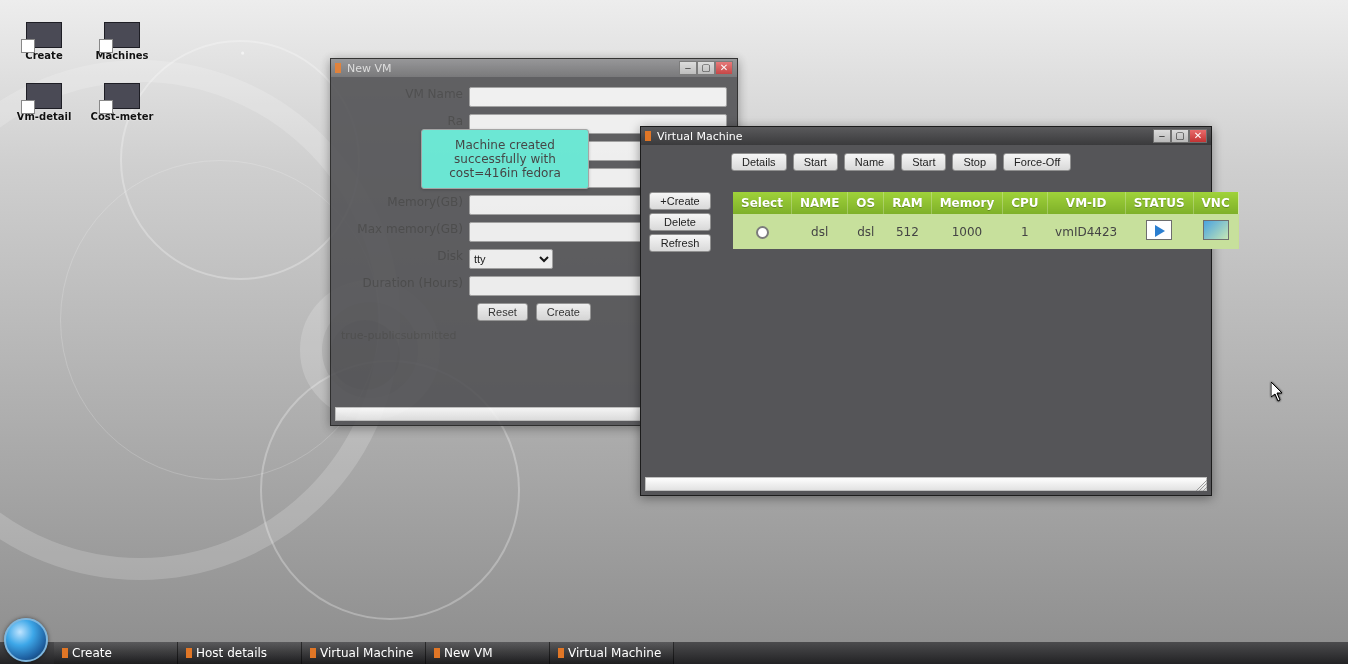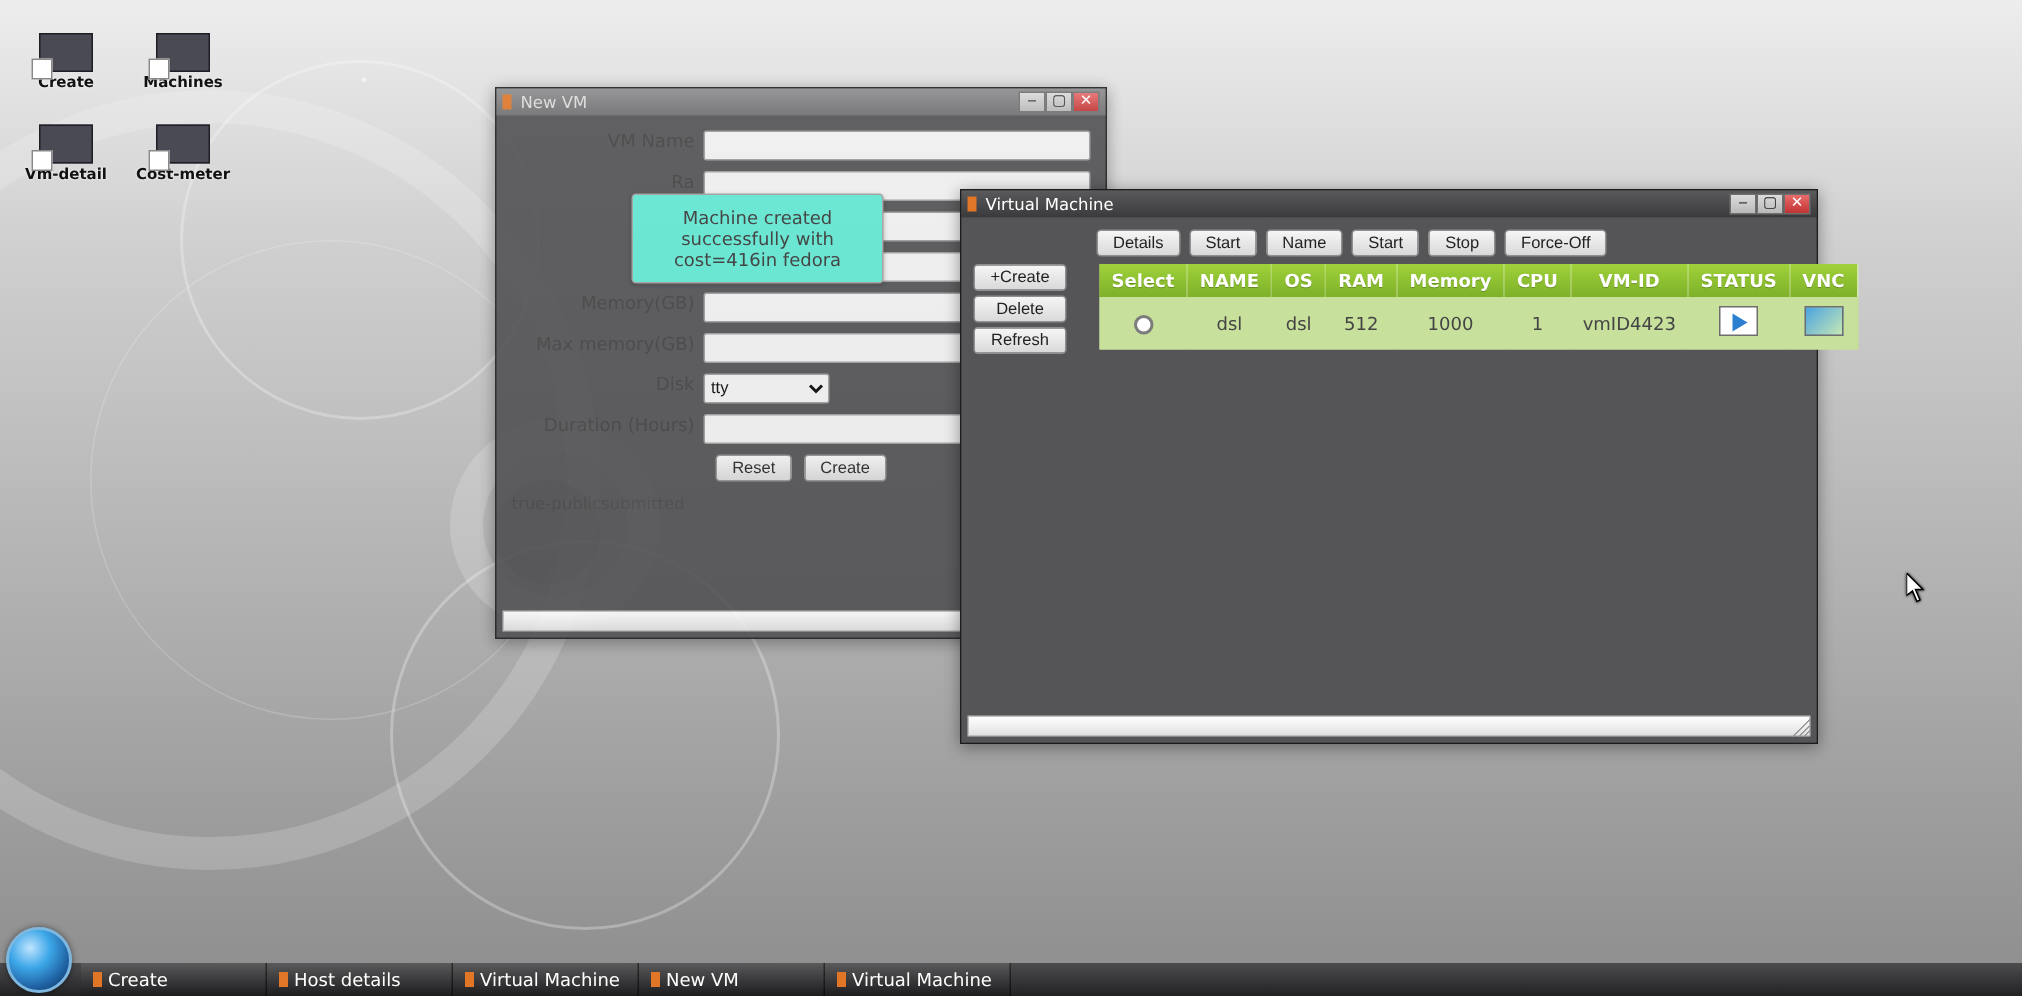--- a/index.html
+++ b/index.html
@@ -58,7 +58,7 @@
 
   
   .vm-body { height:calc(100% - 18px); background:#555558; position:relative; padding:8px 8px 20px 8px;}
-  .vm-topbuttons { display:flex; gap:6px; margin-left:82px; margin-bottom:5px;}
+  .vm-topbuttons { display:flex; gap:6px; margin-left:82px; margin-bottom:21px;}
   .vm-main { display:flex; align-items:flex-start; gap:6px;}
   .vm-leftbuttons { display:flex; flex-direction:column; gap:3px; }
   .vm-leftbuttons .btn { width:62px; text-align:center; }

